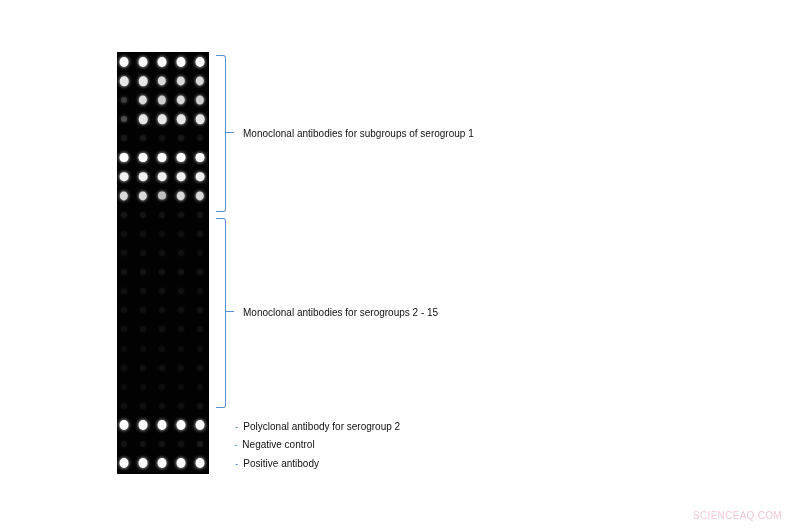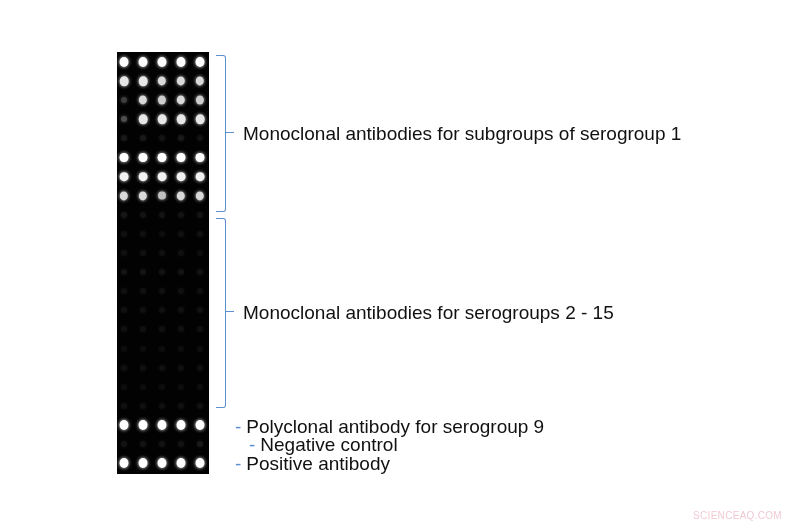--- a/index.html
+++ b/index.html
@@ -23,7 +23,7 @@
     position: absolute; height: 0; border-top: 1.5px solid #5b8fd0; width: 9px;
   }
   .label {
-    position: absolute; font-size: 19px; color: #111; white-space: nowrap; line-height: 17px;
+    position: absolute; font-size: 10px; color: #111; white-space: nowrap; line-height: 17px;
   }
   .dash { color: #5b8fd0; margin-right: 5px; }
   .watermark {

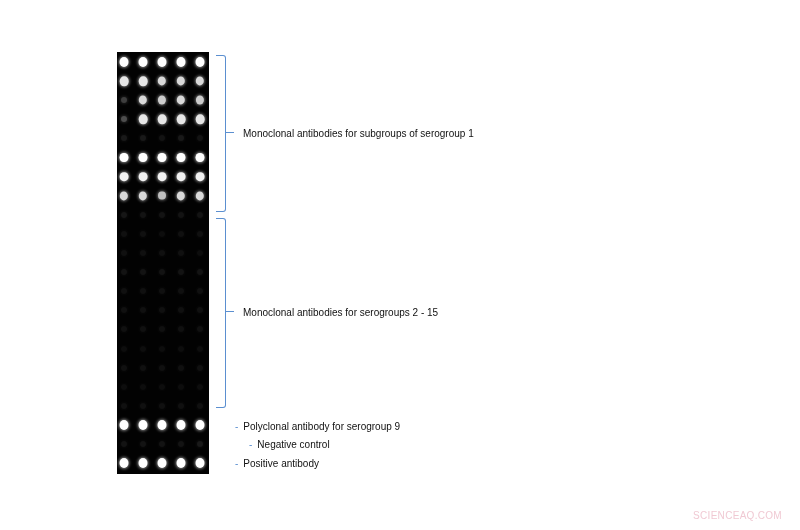--- a/index.html
+++ b/index.html
@@ -155,7 +155,7 @@
 <div class="label" style="left:243px; top:304px;">Monoclonal antibodies for serogroups 2 - 15</div>
 
 <div class="label" style="left:235px; top:418px;">
-  <span class="dash">-</span><span>Polyclonal antibody for serogroup 9</span>
+  <span class="dash">-</span><span>Polyclonal antibody for serogroup 2</span>
 </div>
 <div class="label" style="left:249px; top:436px;">
   <span class="dash">-</span><span>Negative control</span>

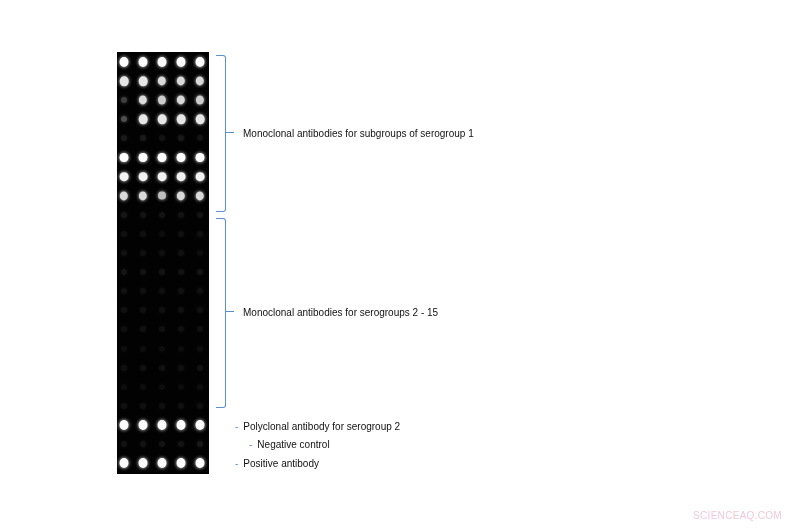--- a/index.html
+++ b/index.html
@@ -157,7 +157,7 @@
 <div class="label" style="left:235px; top:418px;">
   <span class="dash">-</span><span>Polyclonal antibody for serogroup 2</span>
 </div>
-<div class="label" style="left:249px; top:436px;">
+<div class="label" style="left:234px; top:436px;">
   <span class="dash">-</span><span>Negative control</span>
 </div>
 <div class="label" style="left:235px; top:455px;">

